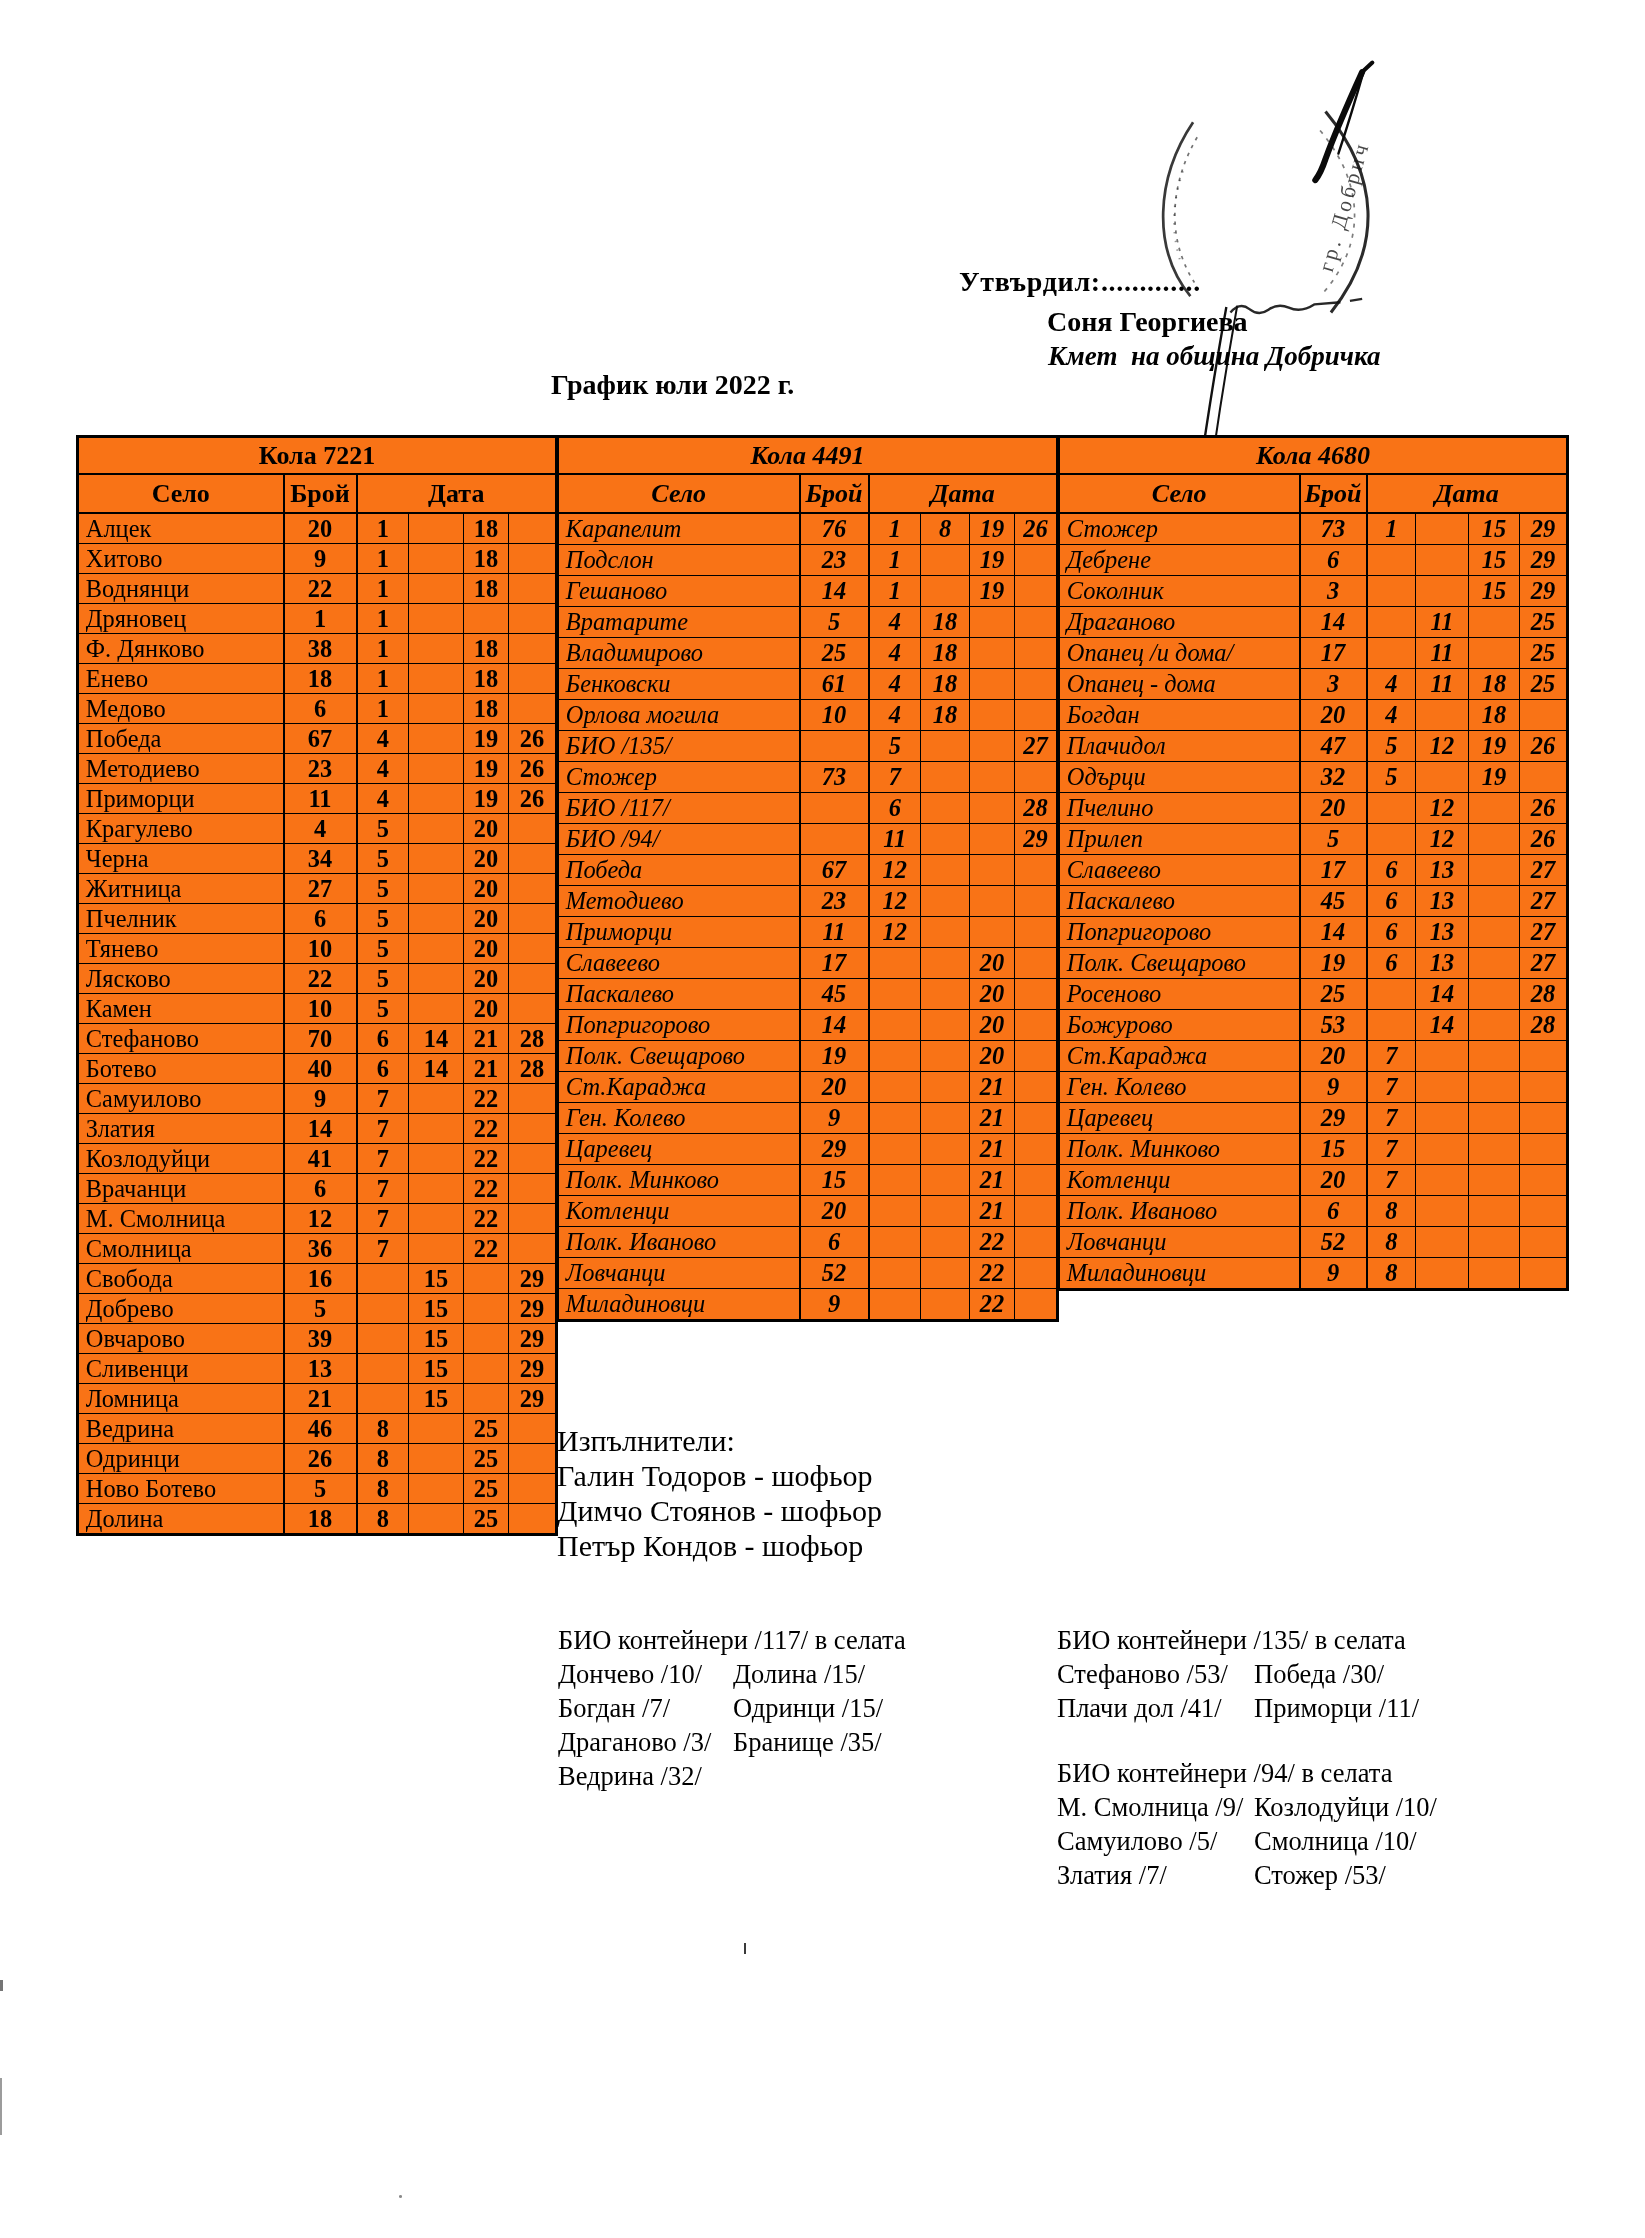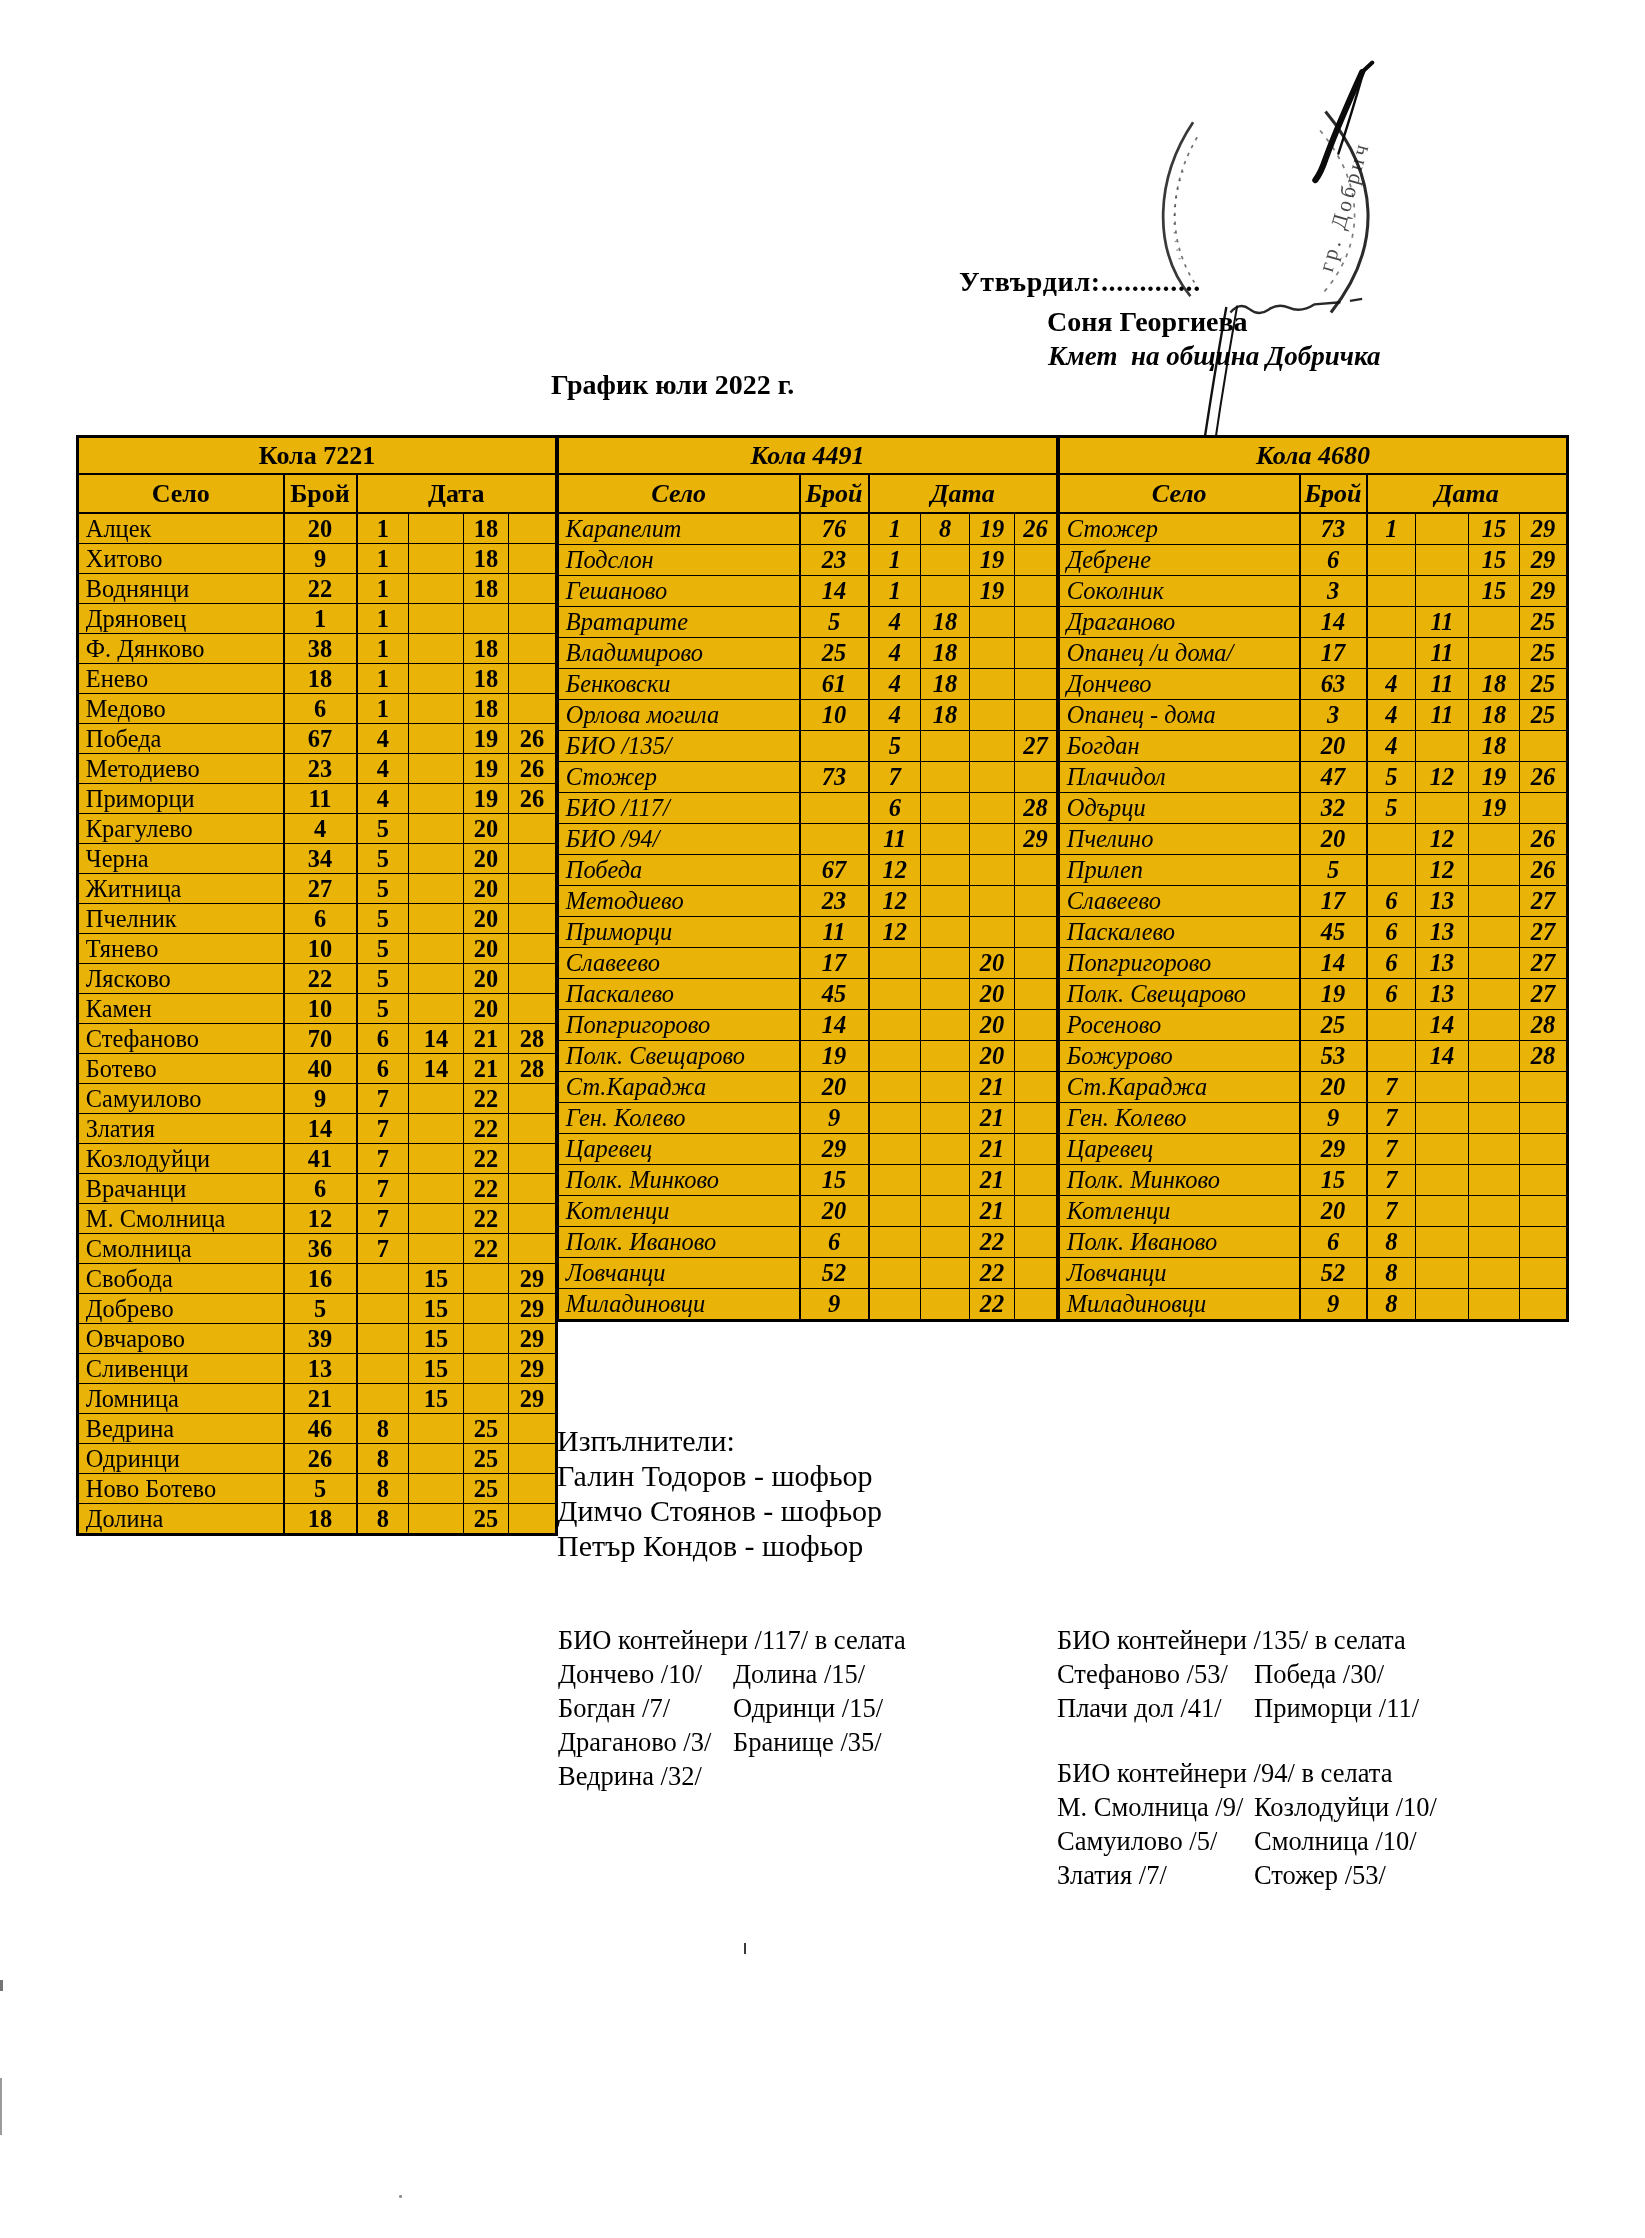--- a/index.html
+++ b/index.html
@@ -19,7 +19,7 @@
   .page-title{left:551px;top:369px;font-size:28px;font-weight:bold;margin:0;}
   
   .tables-wrap{left:76px;top:435px;display:flex;align-items:flex-start;}
-  table.sched{border-collapse:collapse;table-layout:fixed;background:#eab308;}
+  table.sched{border-collapse:collapse;table-layout:fixed;background:#f97316;}
   table.sched{border:3.4px solid #000;}
   table.sched + table.sched{margin-left:-2px;font-style:italic;}
   .sched th,.sched td{border:1.4px solid #000;padding:0;font-size:24.4px;line-height:1.05;overflow:hidden;}

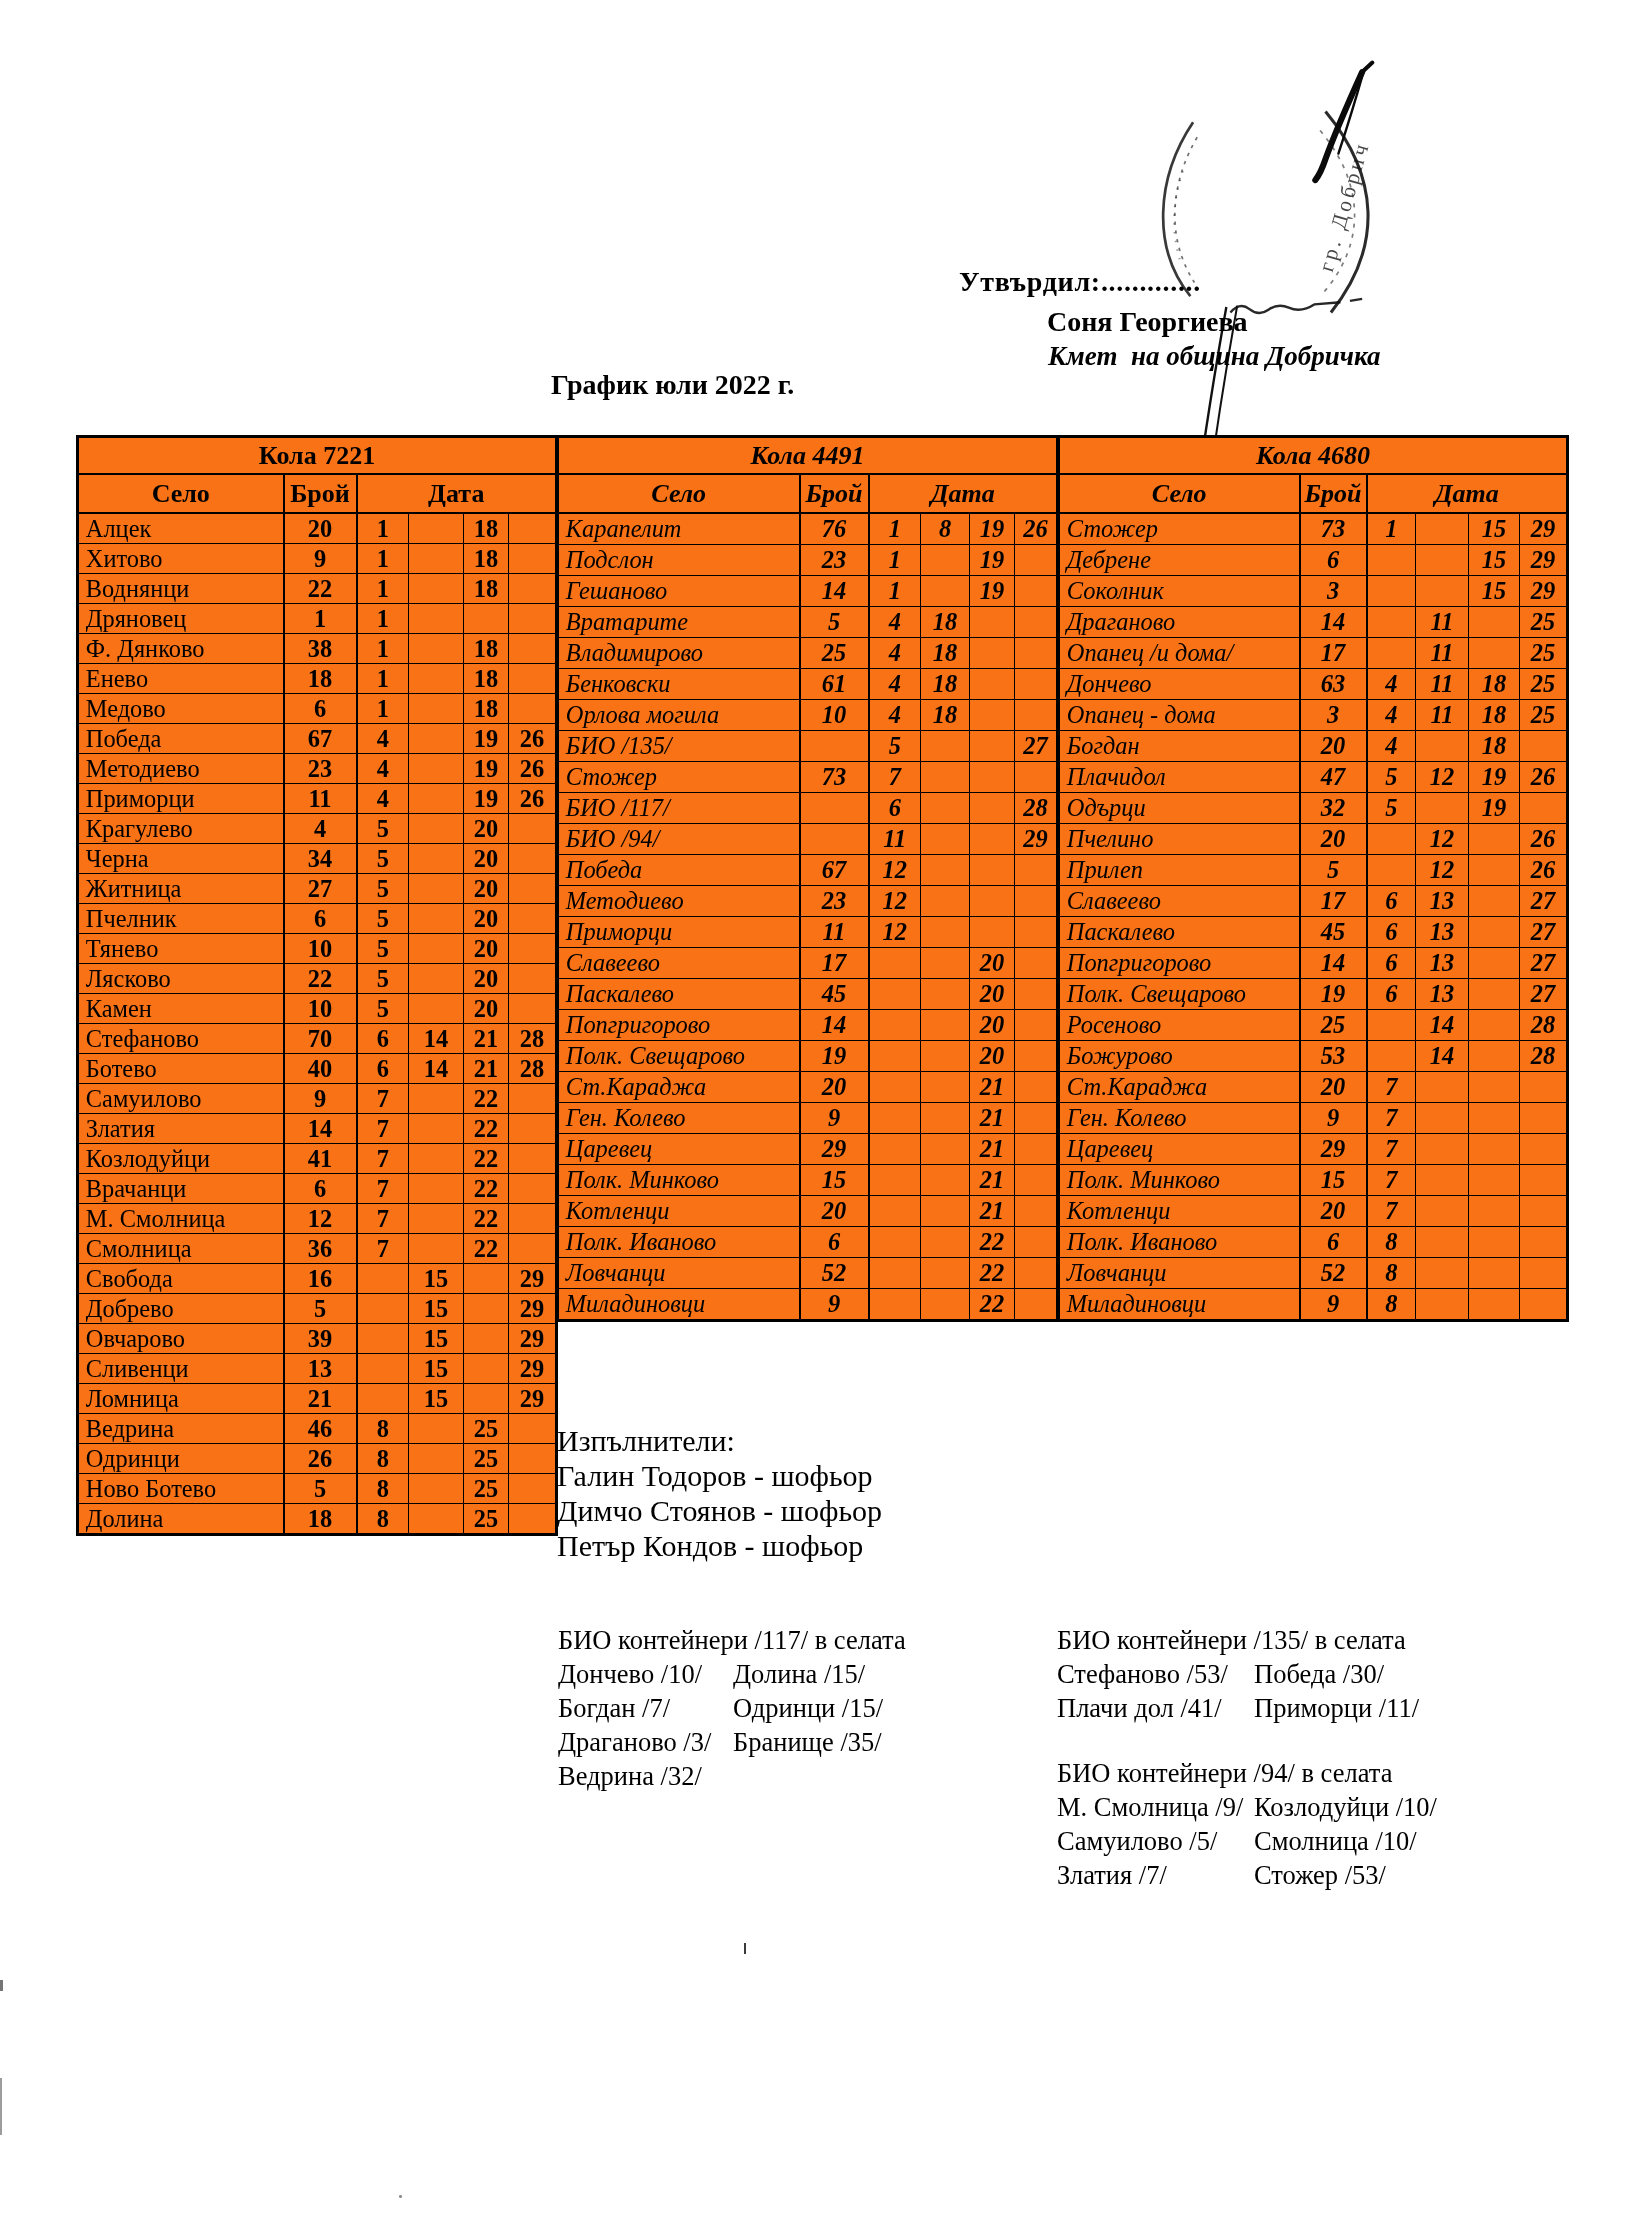--- a/index.html
+++ b/index.html
@@ -678,14 +678,6 @@
             <td class="d">25</td>
           </tr>
           <tr>
-            <td class="v">Дончево</td>
-            <td class="c">63</td>
-            <td class="d">4</td>
-            <td class="d">11</td>
-            <td class="d">18</td>
-            <td class="d">25</td>
-          </tr>
-          <tr>
             <td class="v">Опанец - дома</td>
             <td class="c">3</td>
             <td class="d">4</td>

